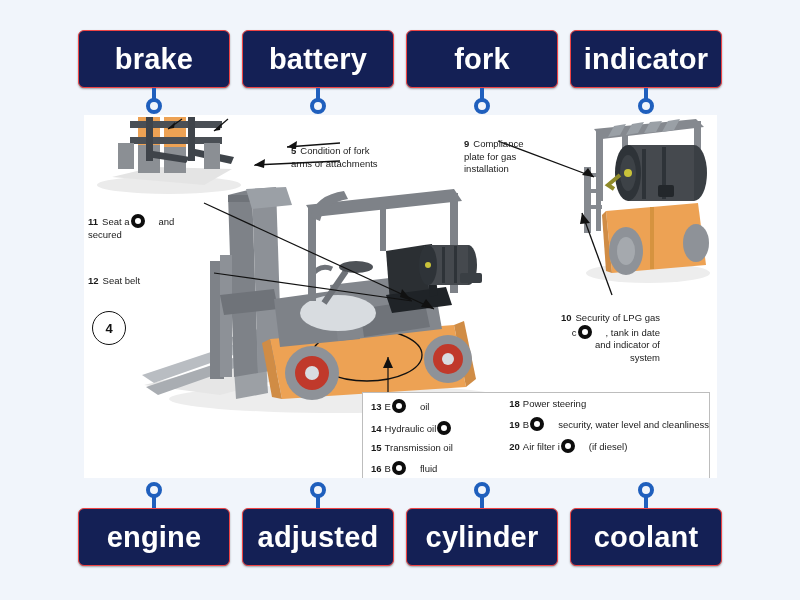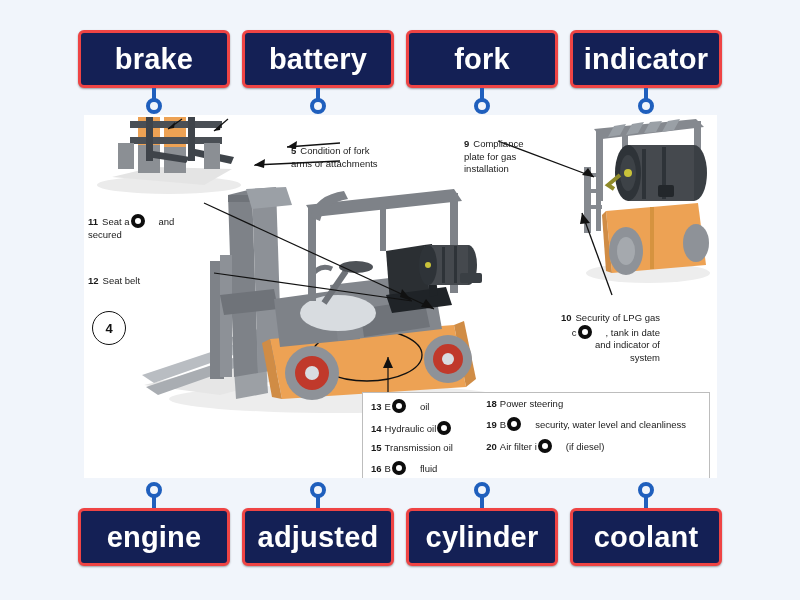--- a/index.html
+++ b/index.html
@@ -32,7 +32,7 @@
     width: 152px;
     height: 58px;
     background: #142055;
-    border: 3px solid #ef4444;
+    border: 1px solid #ef4444;
     border-radius: 6px;
     box-shadow: 0 1px 2px rgba(0,0,0,.35);
     display: flex;

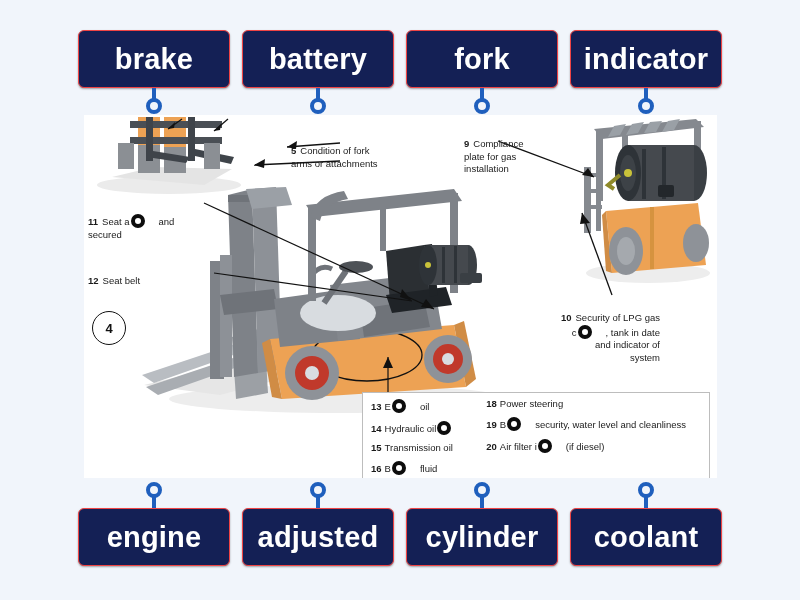--- a/index.html
+++ b/index.html
@@ -152,7 +152,7 @@
     width: 348px;
     border: 1px solid #bdbdbd;
     background: #fff;
-    padding: 6px 23px 7px 8px;
+    padding: 6px 0 7px 8px;
     box-sizing: border-box;
     display: flex;
     gap: 25px;

